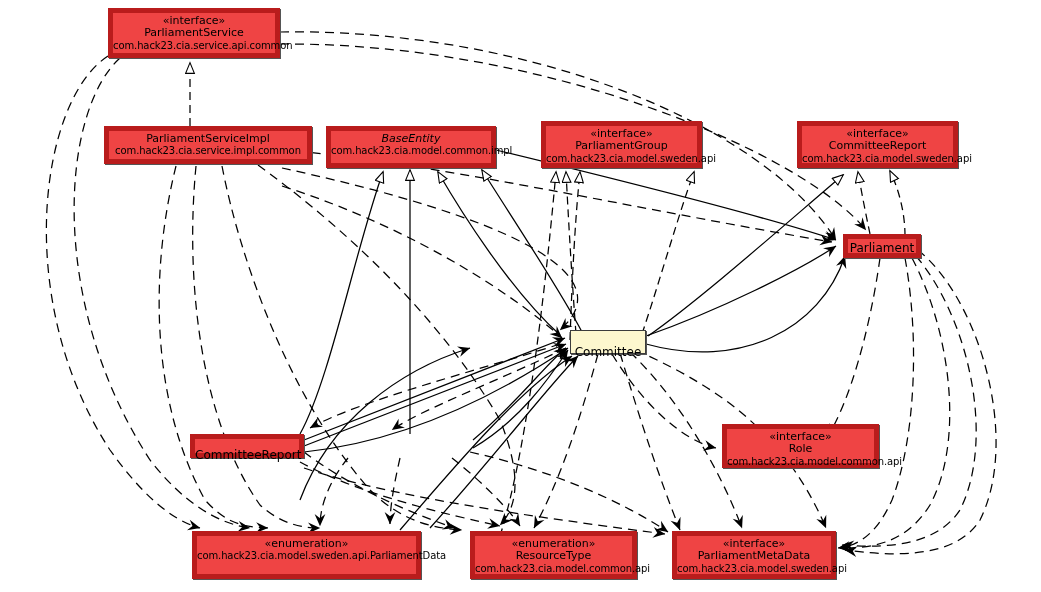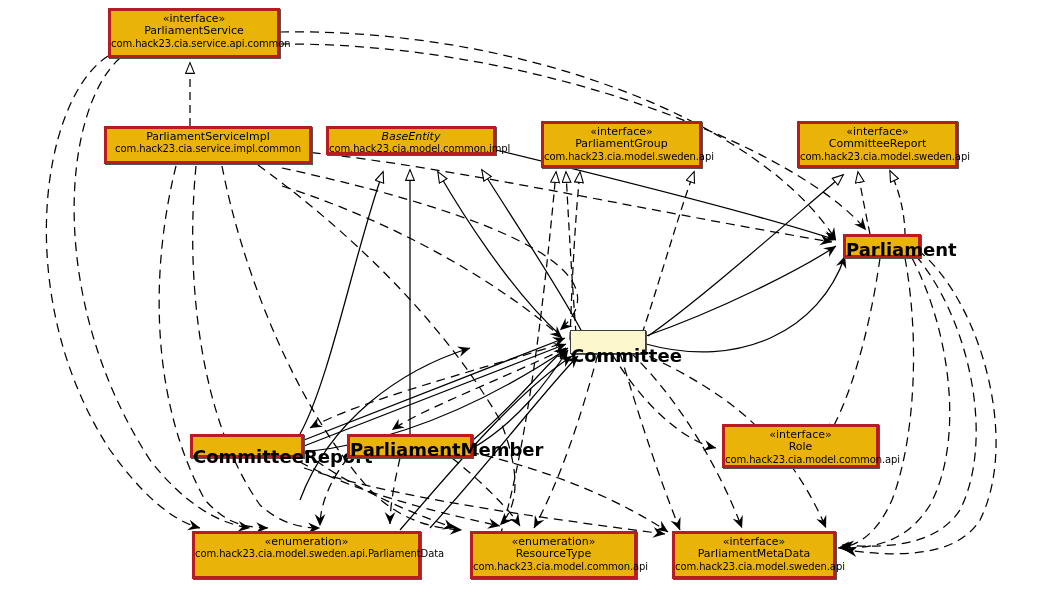--- a/index.html
+++ b/index.html
@@ -28,8 +28,8 @@
   .node {
     position: absolute;
     box-sizing: border-box;
-    border: 3px solid #b91c1c;
-    background: #eab308;
+    border: 5px solid #b91c1c;
+    background: #ef4444;
     text-align: center;
     color: #000000;
     line-height: 1.12;

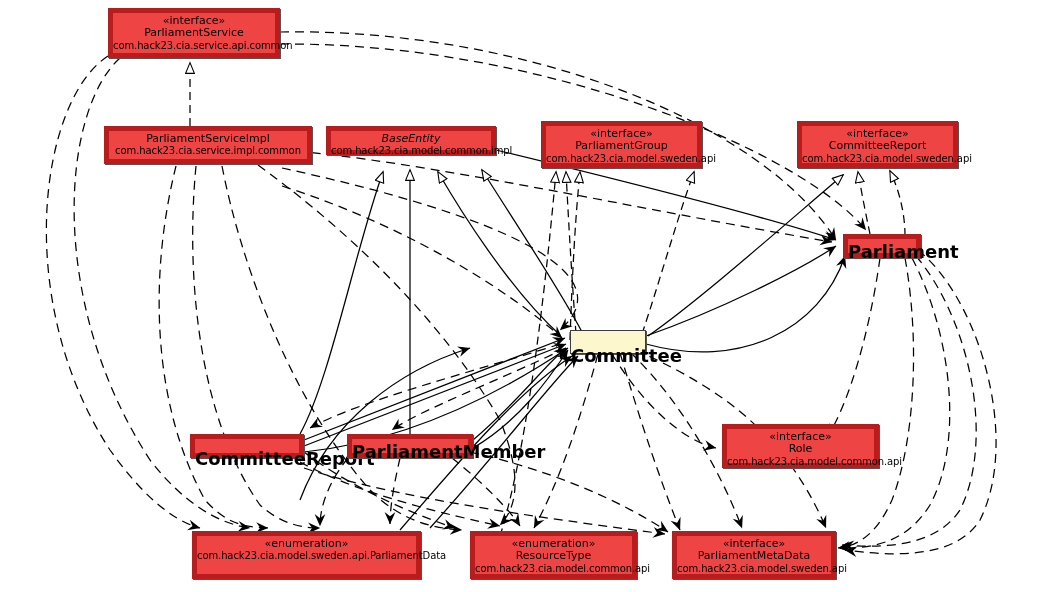--- a/index.html
+++ b/index.html
@@ -158,7 +158,7 @@
     <span class="npkg">com.hack23.cia.service.impl.common</span>
   </div>
 
-  <div class="node" style="left:326px;top:126px;width:170px;height:29px;">
+  <div class="node" style="left:326px;top:126px;width:170px;height:42px;">
     <span class="nname italic">BaseEntity</span>
     <span class="npkg">com.hack23.cia.model.common.impl</span>
   </div>

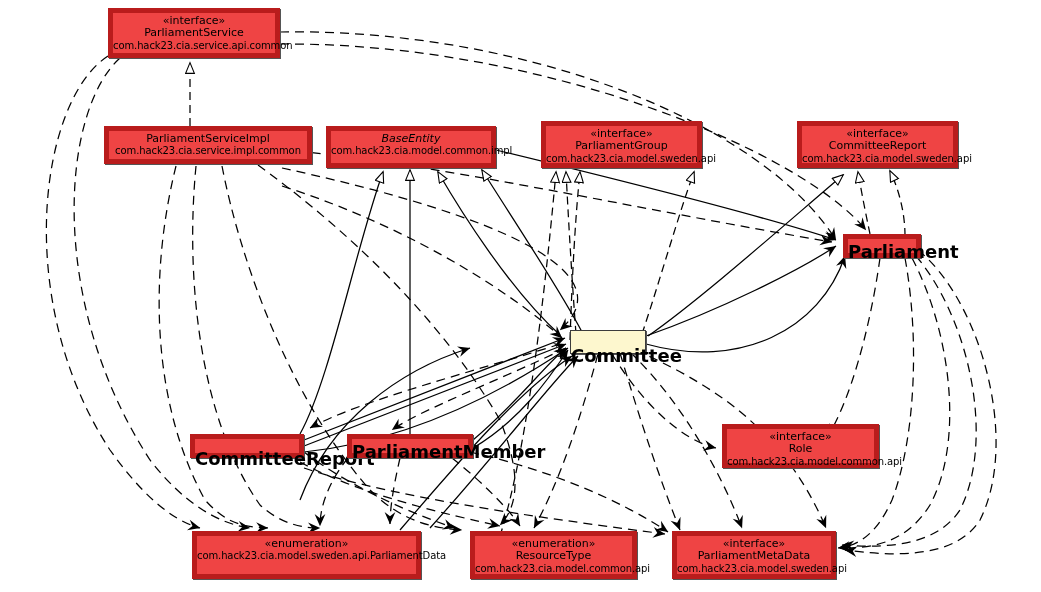--- a/index.html
+++ b/index.html
@@ -58,9 +58,8 @@
     letter-spacing: -0.1px;
   }
   .node.simple .nname {
-    font-size: 18px;
+    font-size: 12px;
     padding: 3px 0 2px 0;
-    font-weight: bold;
   }
 </style>
 </head>

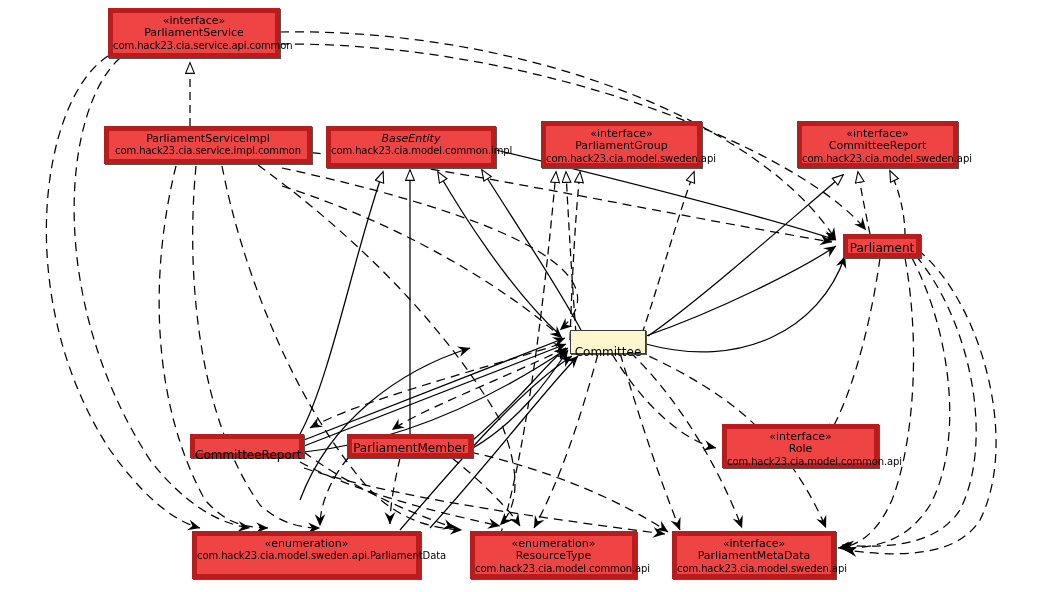--- a/index.html
+++ b/index.html
@@ -192,9 +192,6 @@
     <span class="nname">CommitteeReport</span>
   </div>
 
-  <div class="node simple" style="left:347px;top:434px;width:126px;height:24px;padding-top:0;">
-    <span class="nname">ParliamentMember</span>
-  </div>
 
   <div class="node" style="left:192px;top:531px;width:229px;height:48px;">
     <span class="stereo">«enumeration»</span>

